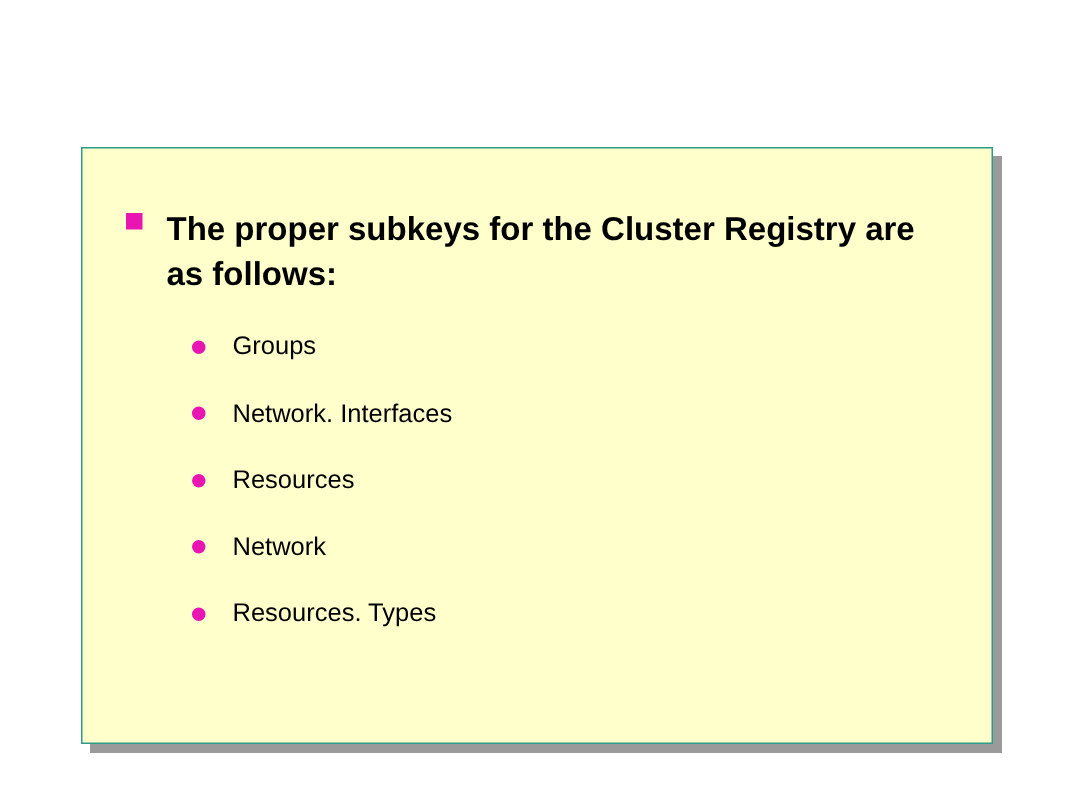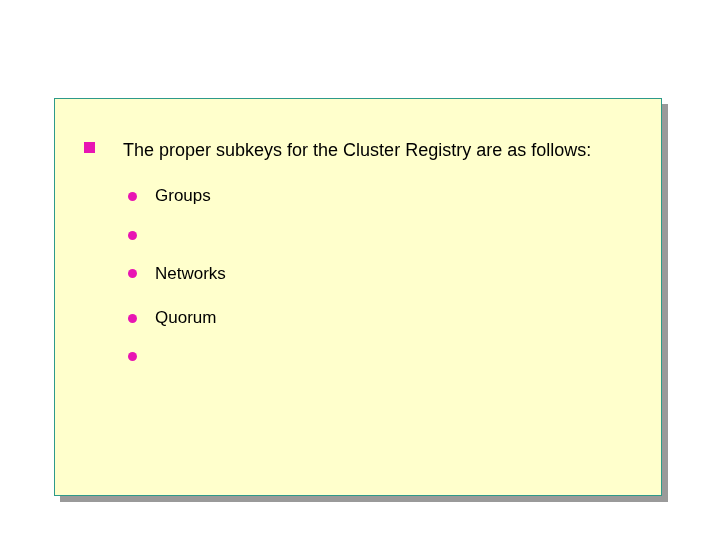--- a/index.html
+++ b/index.html
@@ -47,12 +47,11 @@
     margin-right: 16px;
   }
   .lead-text {
-    font-size: 18px;
-    font-weight: normal;
+    font-size: 22px;
+    font-weight: bold;
     color: #000000;
     line-height: 1.35;
     max-width: 510px;
-    margin-left: 12px;
   }
   .sub-list {
     margin-left: 44px;

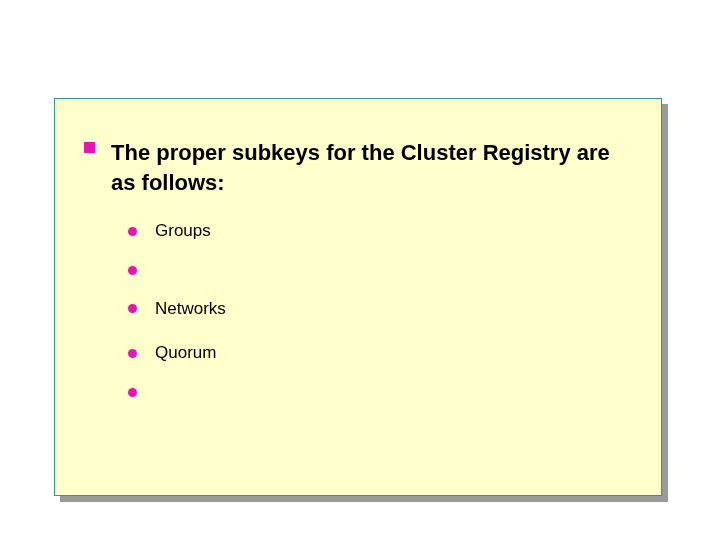--- a/index.html
+++ b/index.html
@@ -99,6 +99,7 @@
 
     <div class="sub-row">
       <div class="round-bullet"></div>
+      <div class="sub-text">Network. Interfaces</div>
     </div>
 
     <div class="sub-row">

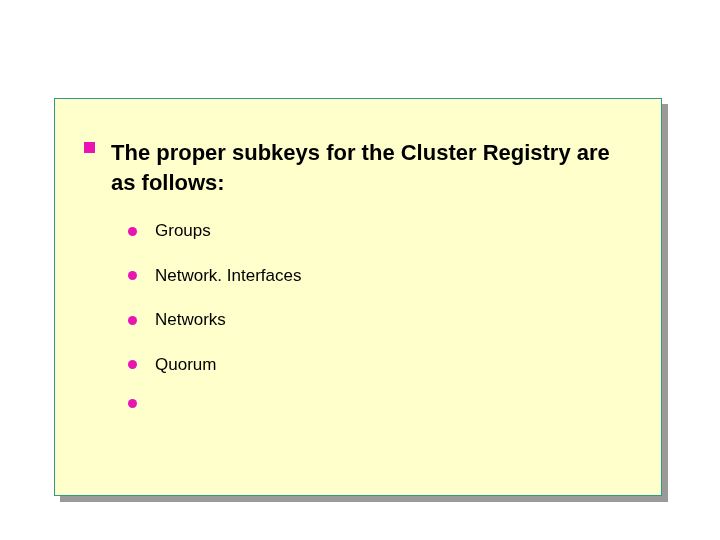--- a/index.html
+++ b/index.html
@@ -104,7 +104,7 @@
 
     <div class="sub-row">
       <div class="round-bullet"></div>
-      <div class="sub-text">Networks</div>
+      <div class="sub-text">Resources</div>
     </div>
 
 

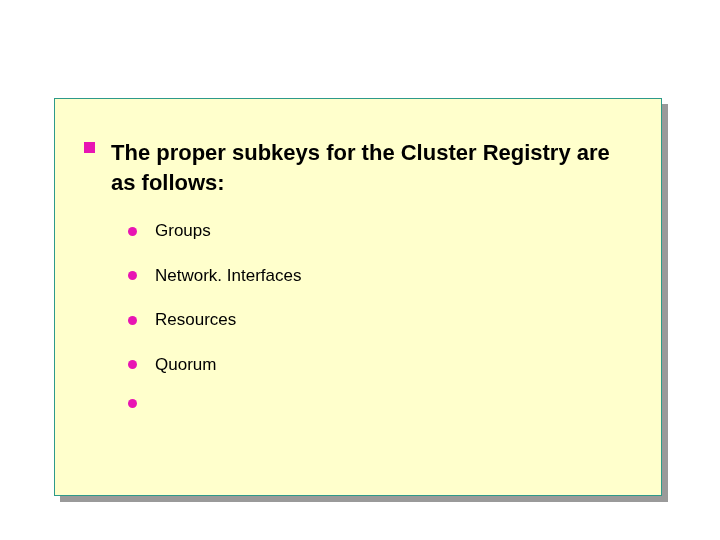--- a/index.html
+++ b/index.html
@@ -110,7 +110,7 @@
 
     <div class="sub-row">
       <div class="round-bullet"></div>
-      <div class="sub-text">Quorum</div>
+      <div class="sub-text">Network</div>
     </div>
 
 

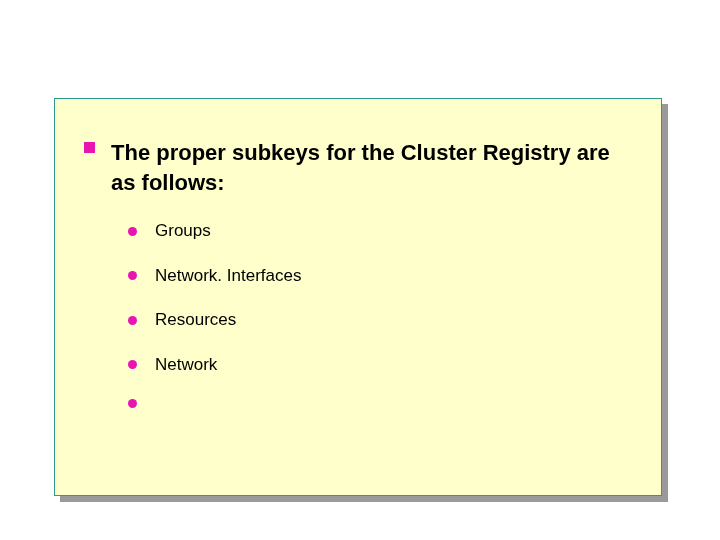--- a/index.html
+++ b/index.html
@@ -116,6 +116,7 @@
 
     <div class="sub-row">
       <div class="round-bullet"></div>
+      <div class="sub-text">Resources. Types</div>
     </div>
 
   </div>

